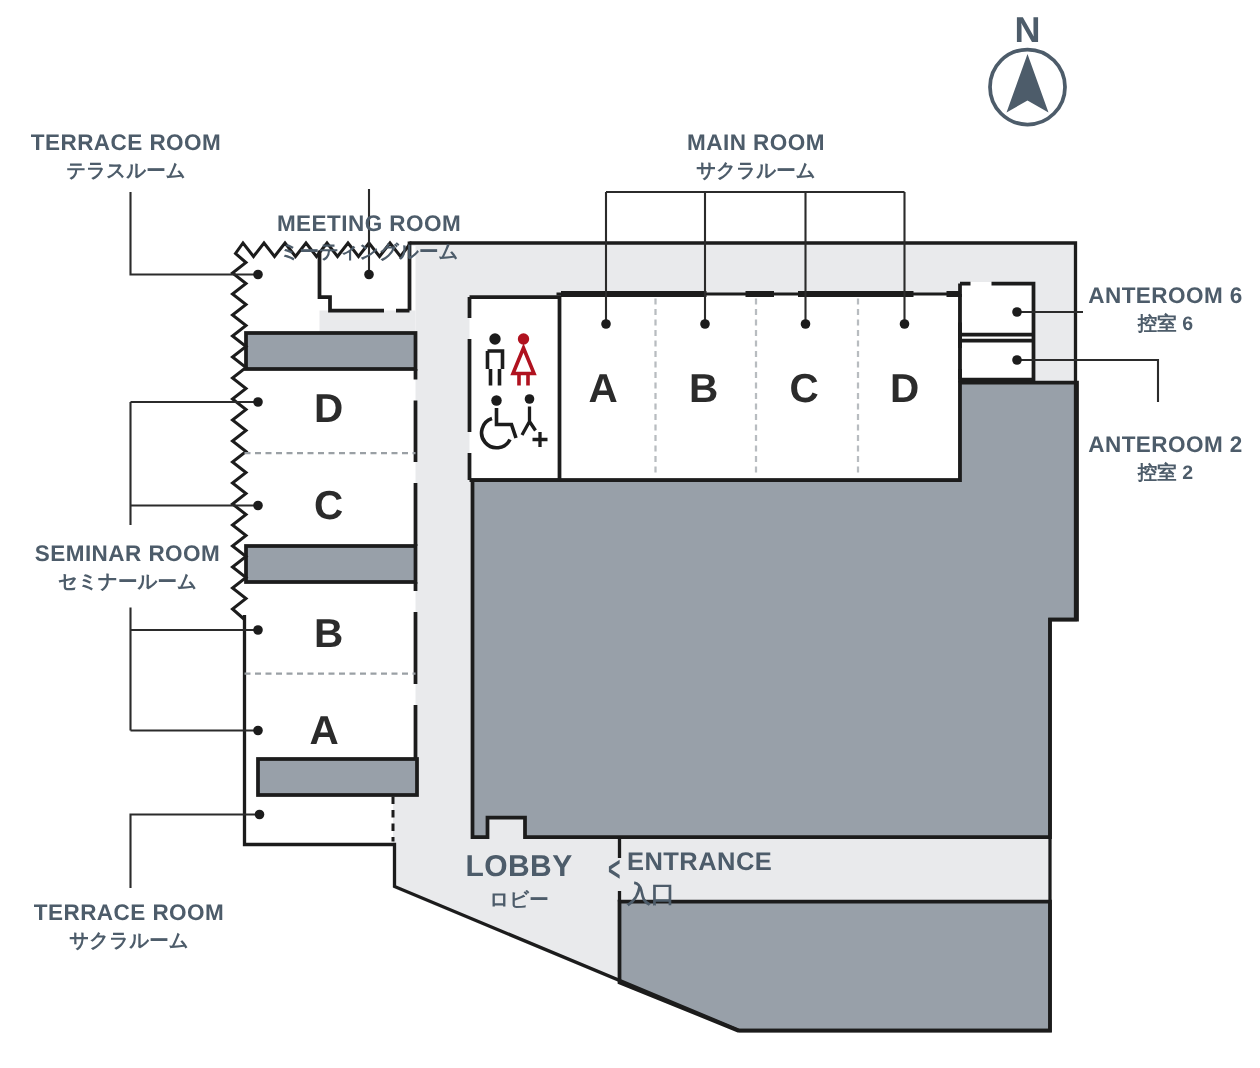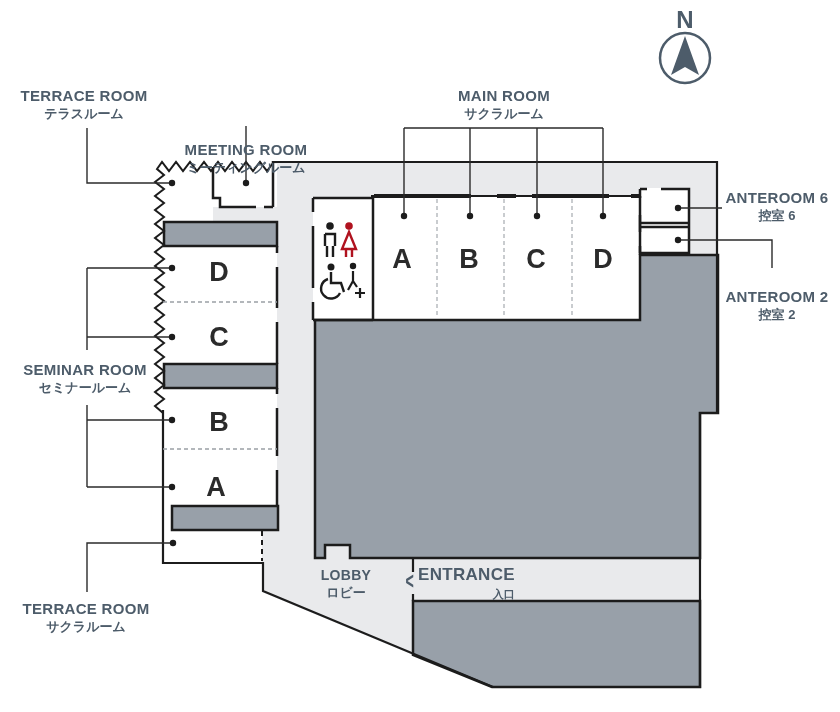--- a/index.html
+++ b/index.html
@@ -21,7 +21,7 @@
   }
   .lbl .en{font-weight:bold;font-size:15px;letter-spacing:.3px;}
   .lbl .ja{font-weight:bold;font-size:13px;margin-top:3px;}
-  .lbl-lobby .en{font-size:14px;}
+  .lbl-lobby .en{font-size:20px;}
   .lbl-entrance{transform:none;text-align:right;}
   .lbl-entrance .en{font-size:17px;}
   .lbl-entrance .ja{font-size:11px;}

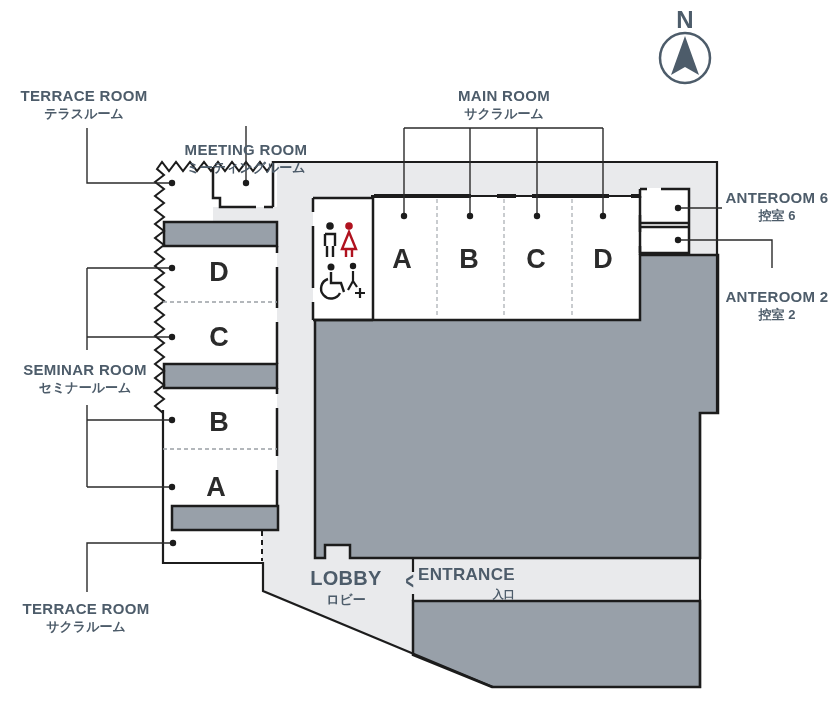--- a/index.html
+++ b/index.html
@@ -22,7 +22,7 @@
   .lbl .en{font-weight:bold;font-size:15px;letter-spacing:.3px;}
   .lbl .ja{font-weight:bold;font-size:13px;margin-top:3px;}
   .lbl-lobby .en{font-size:20px;}
-  .lbl-entrance{transform:none;text-align:right;}
+  .lbl-entrance{transform:none;text-align:left;}
   .lbl-entrance .en{font-size:17px;}
   .lbl-entrance .ja{font-size:11px;}
   .chevron{

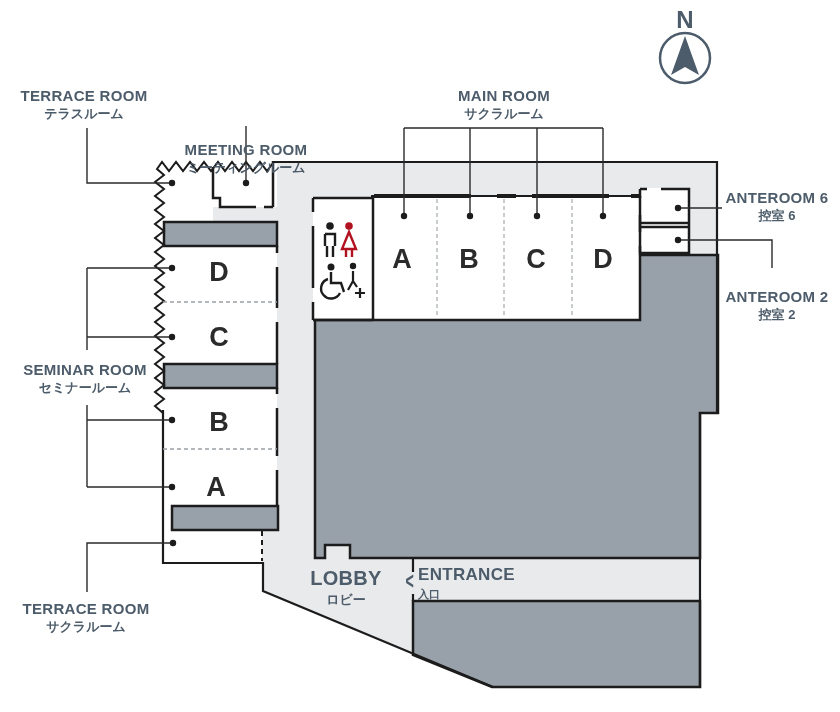--- a/index.html
+++ b/index.html
@@ -24,7 +24,7 @@
   .lbl-lobby .en{font-size:20px;}
   .lbl-entrance{transform:none;text-align:left;}
   .lbl-entrance .en{font-size:17px;}
-  .lbl-entrance .ja{font-size:11px;}
+  .lbl-entrance .ja{font-size:16px;}
   .chevron{
     position:absolute;
     color:#4d5c6a;

